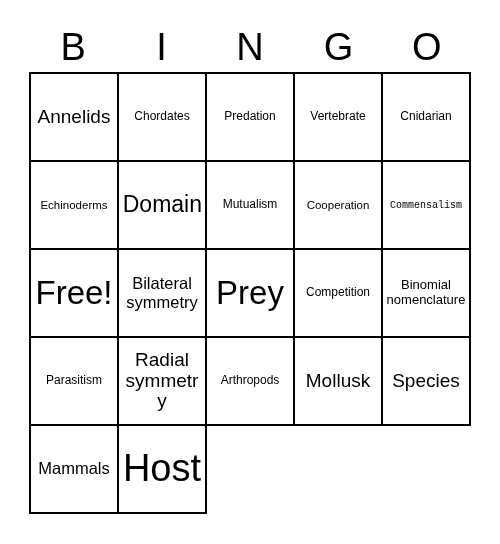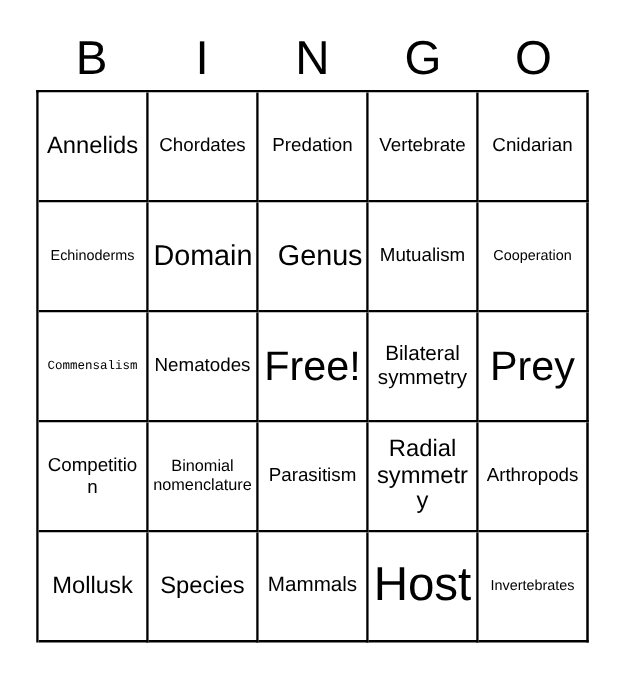--- a/index.html
+++ b/index.html
@@ -85,7 +85,7 @@
   .fs-xxs .cell-text { font-size: 10px; line-height: 1.1; font-family: Liberation Mono, monospace; }
   .fs-xs  .cell-text { font-size: 11.5px; line-height: 1.1; }
   .fs-s   .cell-text { font-size: 13px; line-height: 1.15; }
-  .fs-m   .cell-text { font-size: 15px; line-height: 1.15; }
+  .fs-m   .cell-text { font-size: 12px; line-height: 1.15; }
   .fs-ml  .cell-text { font-size: 16.5px; line-height: 1.18; text-align: center; }
   .fs-l   .cell-text { font-size: 19px; line-height: 1.1; }
   .fs-xl  .cell-text { font-size: 23px; line-height: 1.1; text-align: right; }

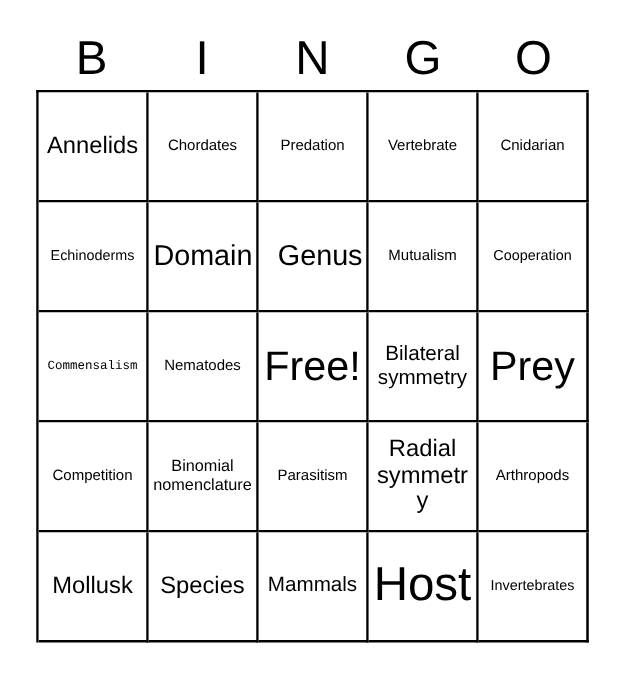--- a/index.html
+++ b/index.html
@@ -129,9 +129,6 @@
     <div class="cell fs-xl">
       <span class="cell-text">Domain</span>
     </div>
-    <div class="cell fs-xl">
-      <span class="cell-text">Genus</span>
-    </div>
     <div class="cell fs-m">
       <span class="cell-text">Mutualism</span>
     </div>

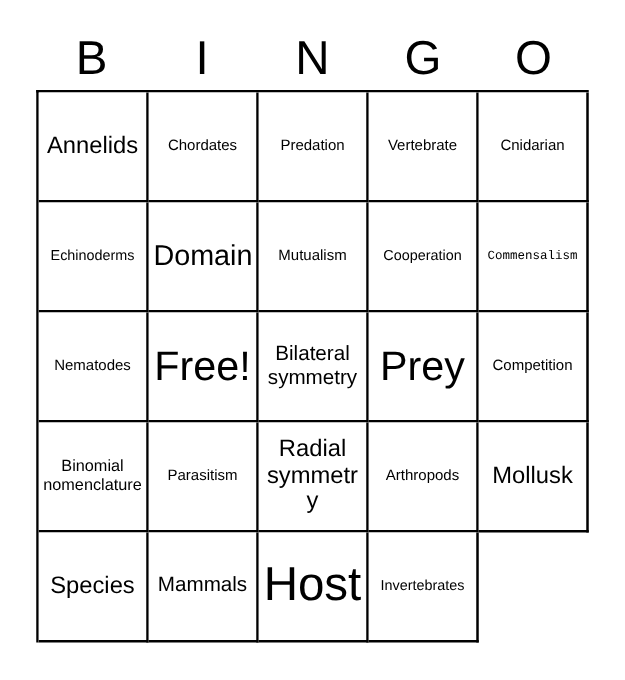--- a/index.html
+++ b/index.html
@@ -139,9 +139,6 @@
     <div class="cell fs-xxs">
       <span class="cell-text">Commensalism</span>
     </div>
-    <div class="cell fs-m">
-      <span class="cell-text">Nematodes</span>
-    </div>
     <div class="cell fs-huge">
       <span class="cell-text">Free!</span>
     </div>

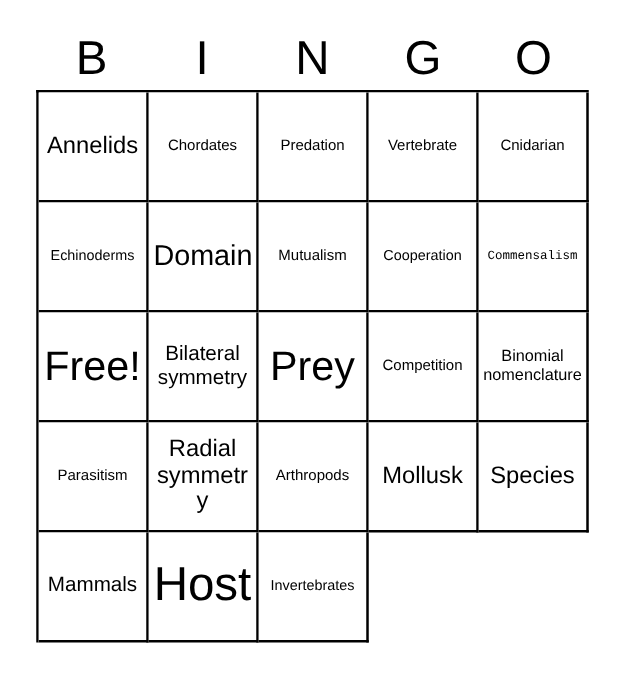--- a/index.html
+++ b/index.html
@@ -177,9 +177,6 @@
     <div class="cell fs-xxl">
       <span class="cell-text">Host</span>
     </div>
-    <div class="cell fs-xs">
-      <span class="cell-text">Invertebrates</span>
-    </div>
 
   </div>
 </div>

